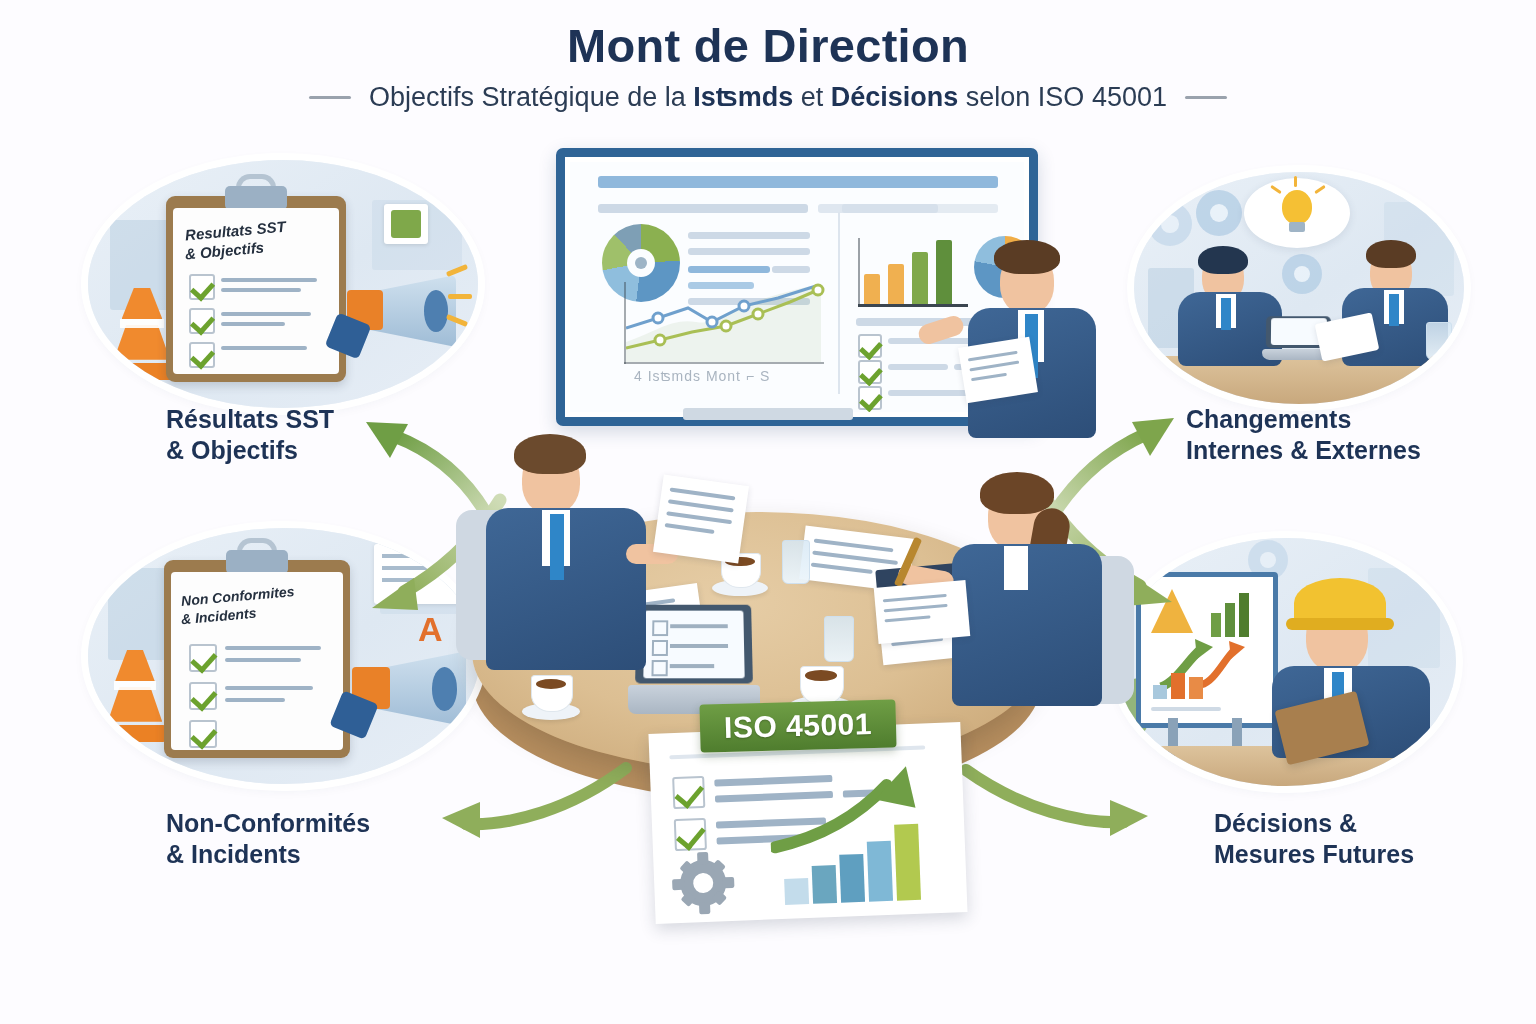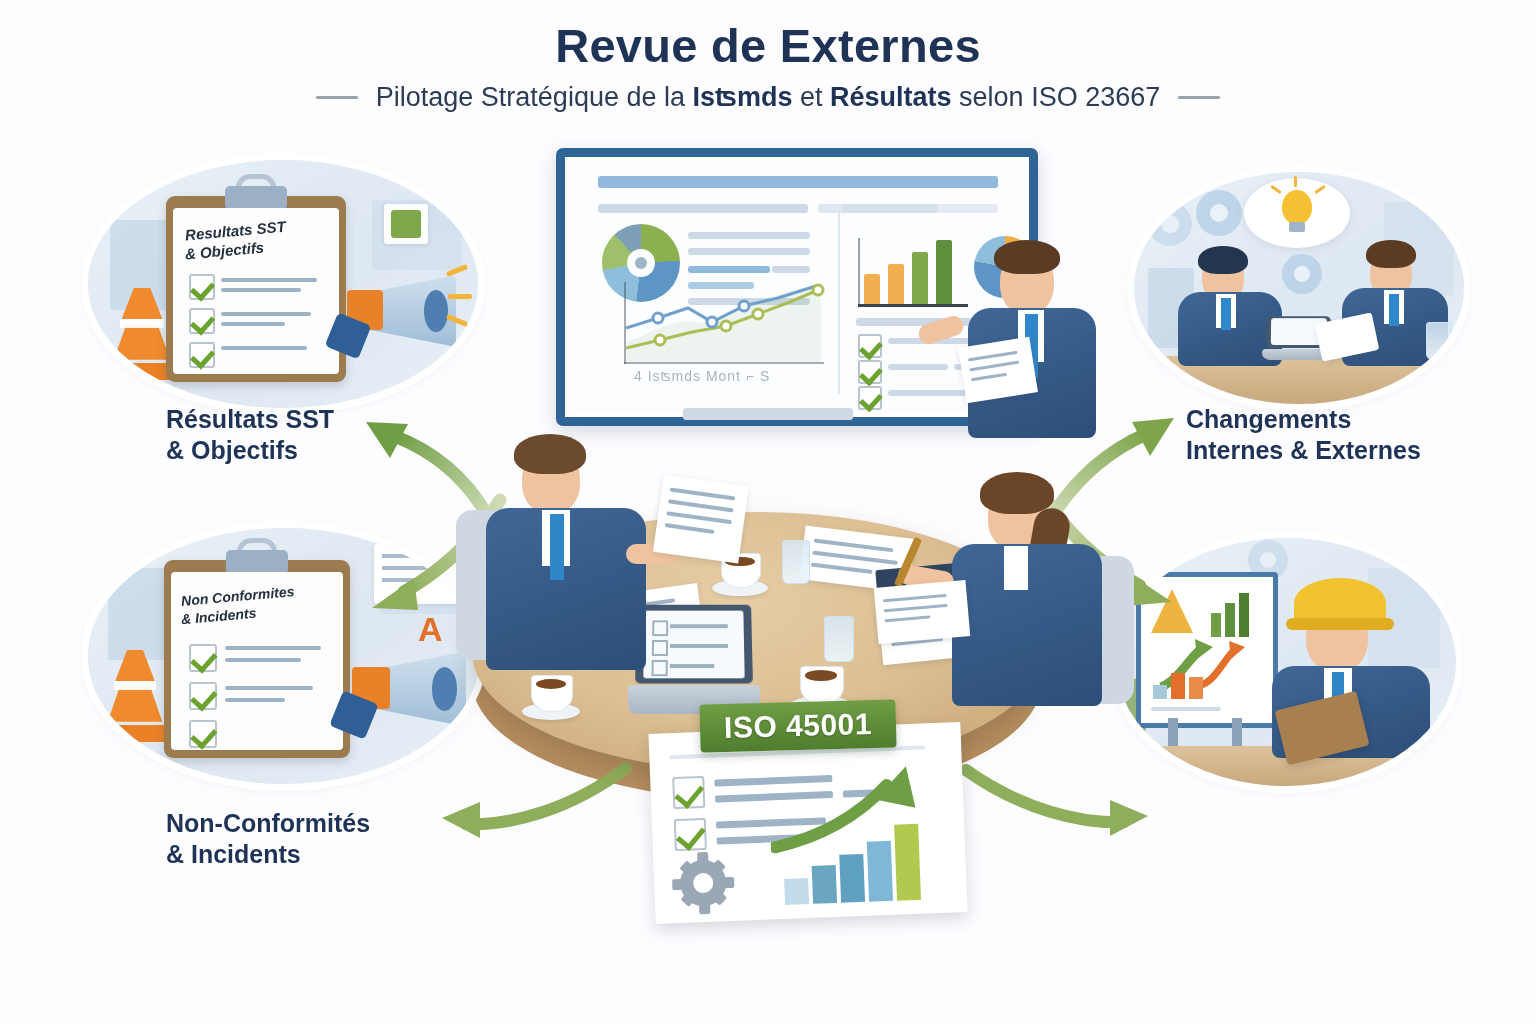--- a/index.html
+++ b/index.html
@@ -187,7 +187,7 @@
 
 <div class="stage">
 
-  <div class="title">Revue de Externes</div>
+  <div class="title">Mont de Direction</div>
   <div class="subwrap">
     <span class="dash"></span>
     <span class="sub"><span>Pilotage Stratégique de la </span><b>Isʦmds</b><span> et </span><b>Résultats</b><span> selon ISO 23667</span></span>

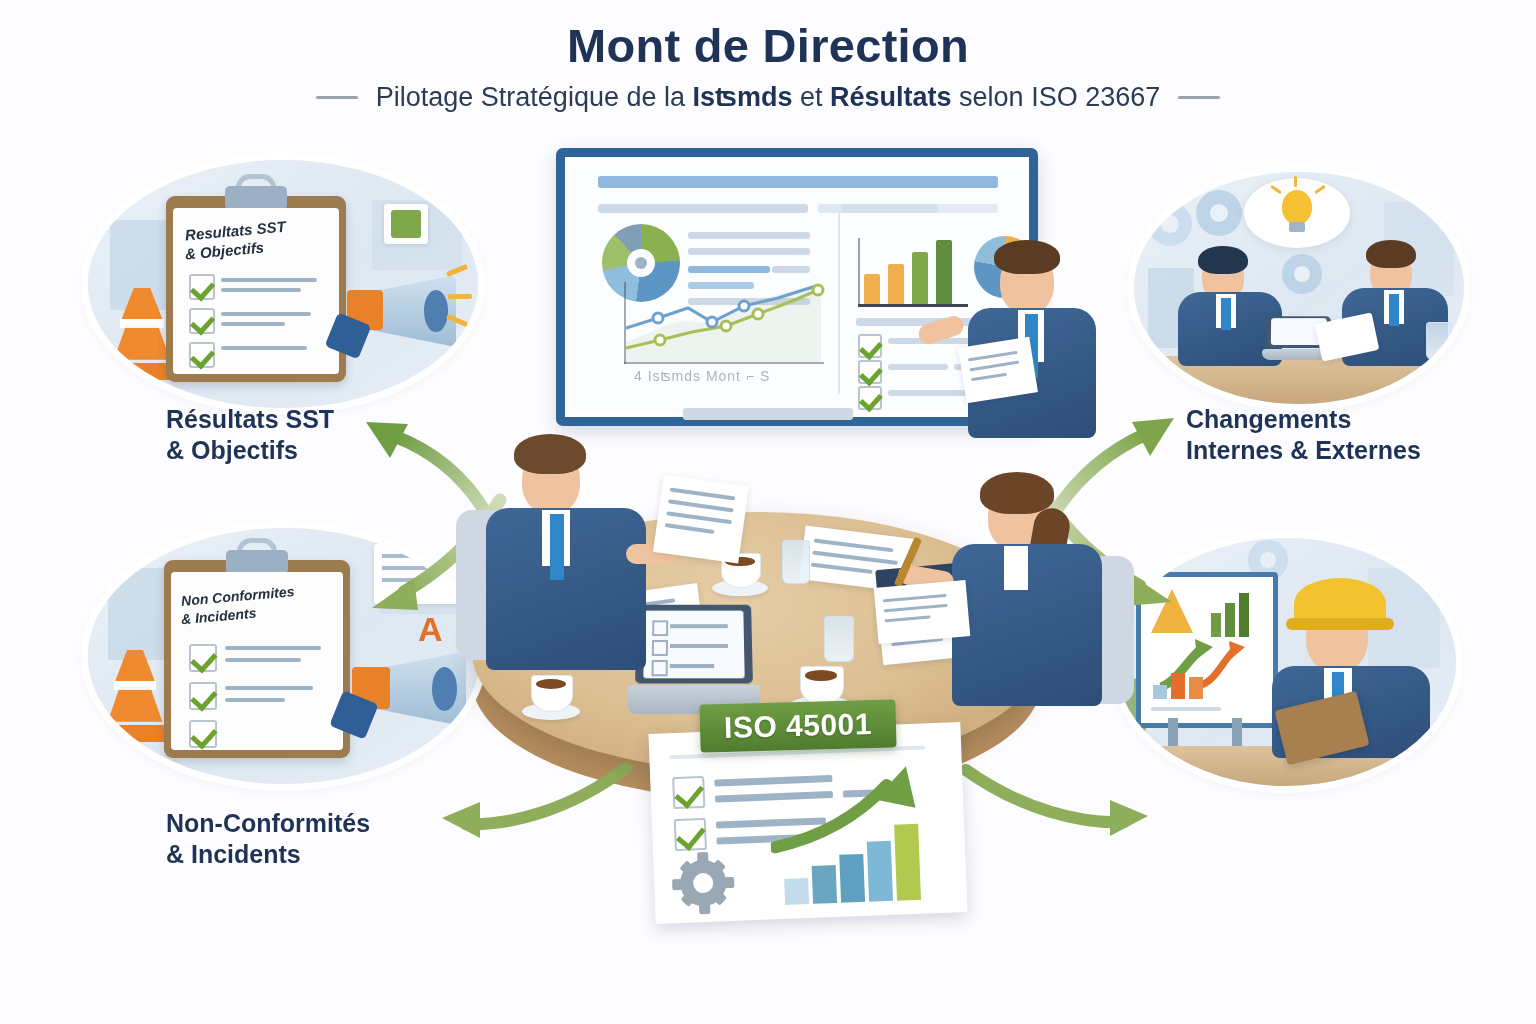--- a/index.html
+++ b/index.html
@@ -190,7 +190,7 @@
   <div class="title">Mont de Direction</div>
   <div class="subwrap">
     <span class="dash"></span>
-    <span class="sub"><span>Pilotage Stratégique de la </span><b>Isʦmds</b><span> et </span><b>Résultats</b><span> selon ISO 23667</span></span>
+    <span class="sub"><span>Objectifs Stratégique de la </span><b>Isʦmds</b><span> et </span><b>Résultats</b><span> selon ISO 23667</span></span>
     <span class="dash"></span>
   </div>
 

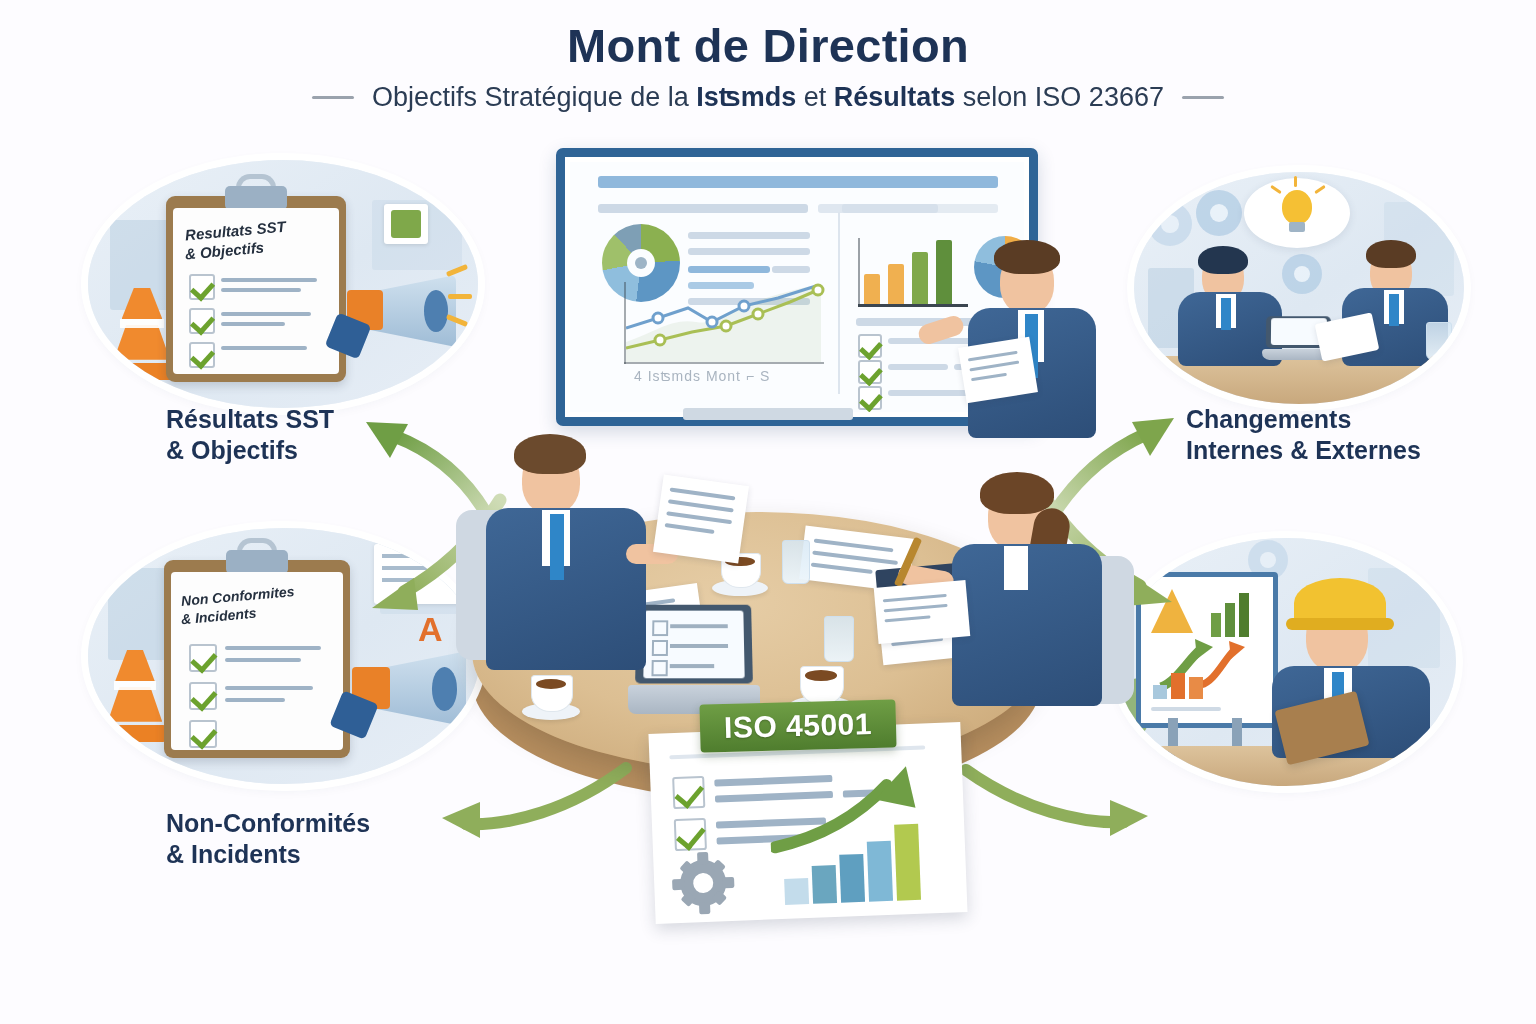--- a/index.html
+++ b/index.html
@@ -190,7 +190,7 @@
   <div class="title">Mont de Direction</div>
   <div class="subwrap">
     <span class="dash"></span>
-    <span class="sub"><span>Objectifs Stratégique de la </span><b>Isʦmds</b><span> et </span><b>Résultats</b><span> selon ISO 23667</span></span>
+    <span class="sub"><span>Objectifs Stratégique de la </span><b>Isʦmds</b><span> et </span><b>Décisions</b><span> selon ISO 23667</span></span>
     <span class="dash"></span>
   </div>
 

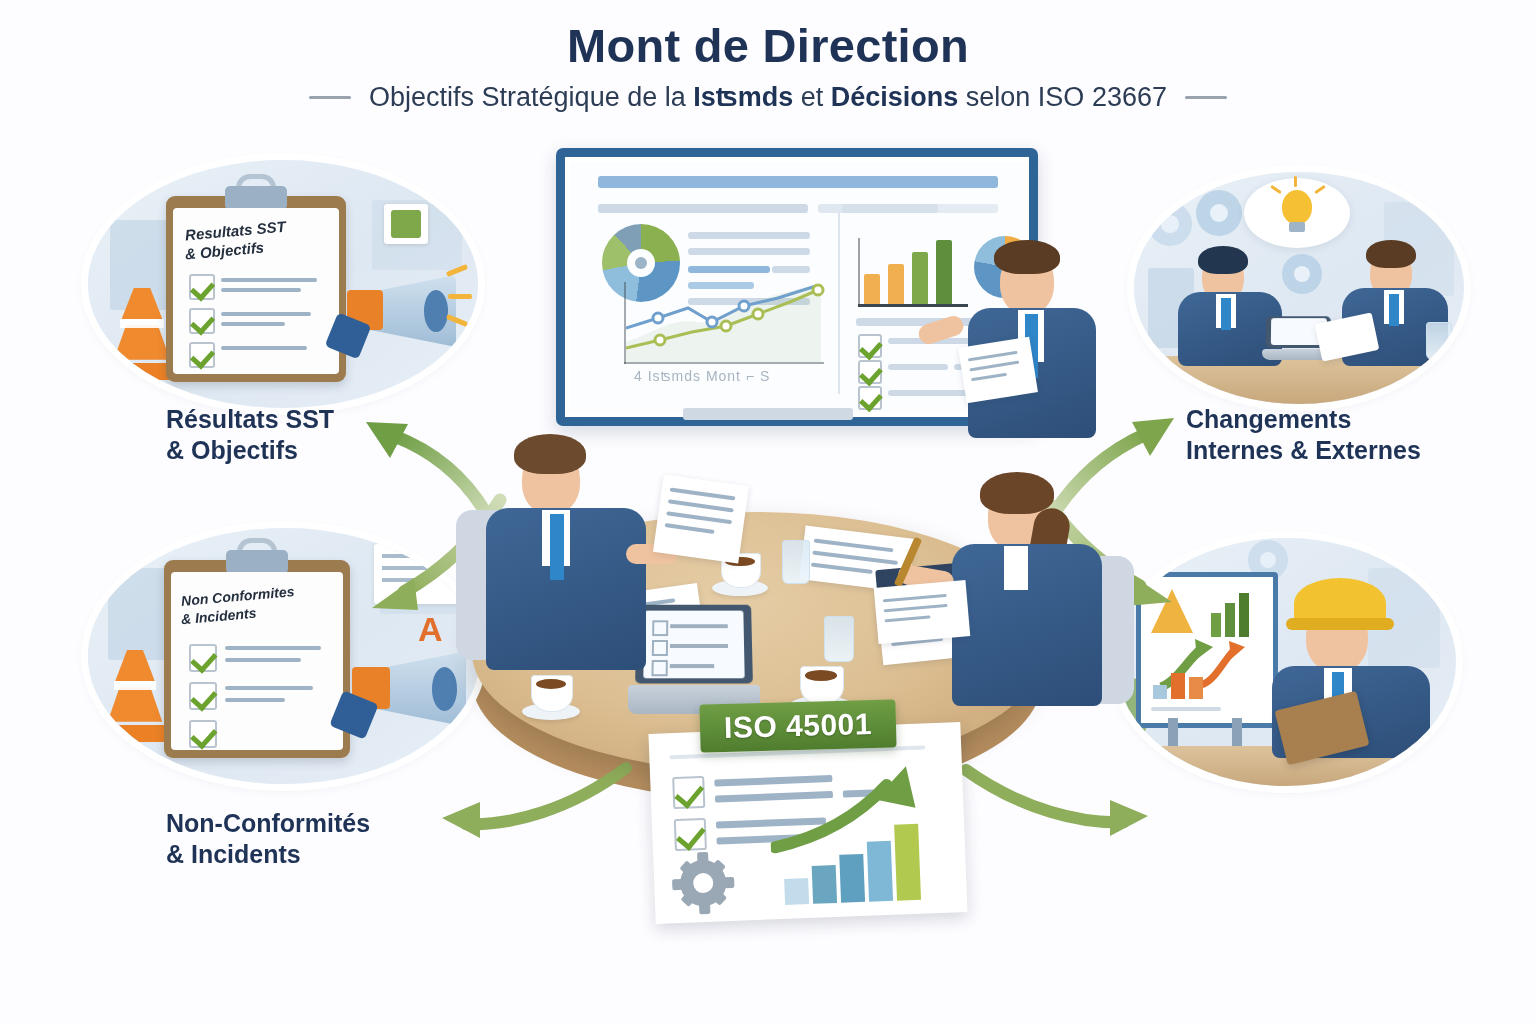--- a/index.html
+++ b/index.html
@@ -190,7 +190,7 @@
   <div class="title">Mont de Direction</div>
   <div class="subwrap">
     <span class="dash"></span>
-    <span class="sub"><span>Objectifs Stratégique de la </span><b>Isʦmds</b><span> et </span><b>Décisions</b><span> selon ISO 23667</span></span>
+    <span class="sub"><span>Objectifs Stratégique de la </span><b>Isʦmds</b><span> et </span><b>Décisions</b><span> selon ISO 45001</span></span>
     <span class="dash"></span>
   </div>
 

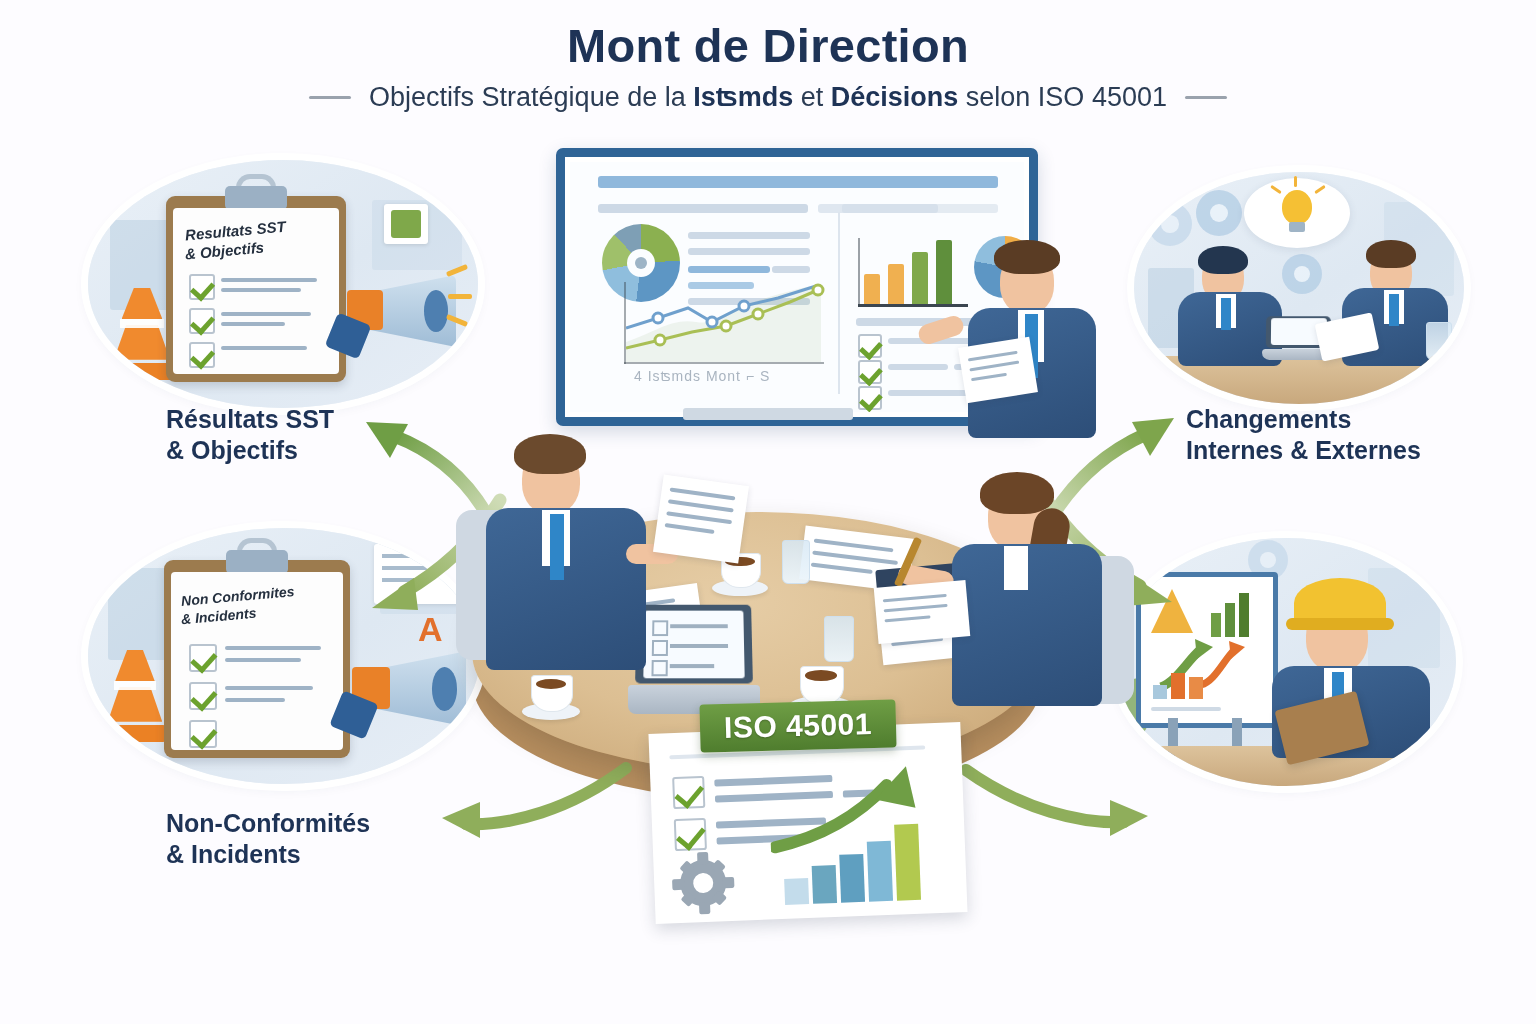--- a/index.html
+++ b/index.html
@@ -376,6 +376,8 @@
     </div>
     <div style="position:absolute;left:164px;top:162px;width:84px;height:56px;background:#a87f4e;border-radius:4px;transform:rotate(-14deg);box-shadow:0 3px 8px rgba(0,0,0,.16);"></div>
   </div>
+  <div class="label r" style="left:1214px;top:808px;">Décisions &amp;
+Mesures Futures</div>
 
   <div class="screen">
     <div class="inner">

